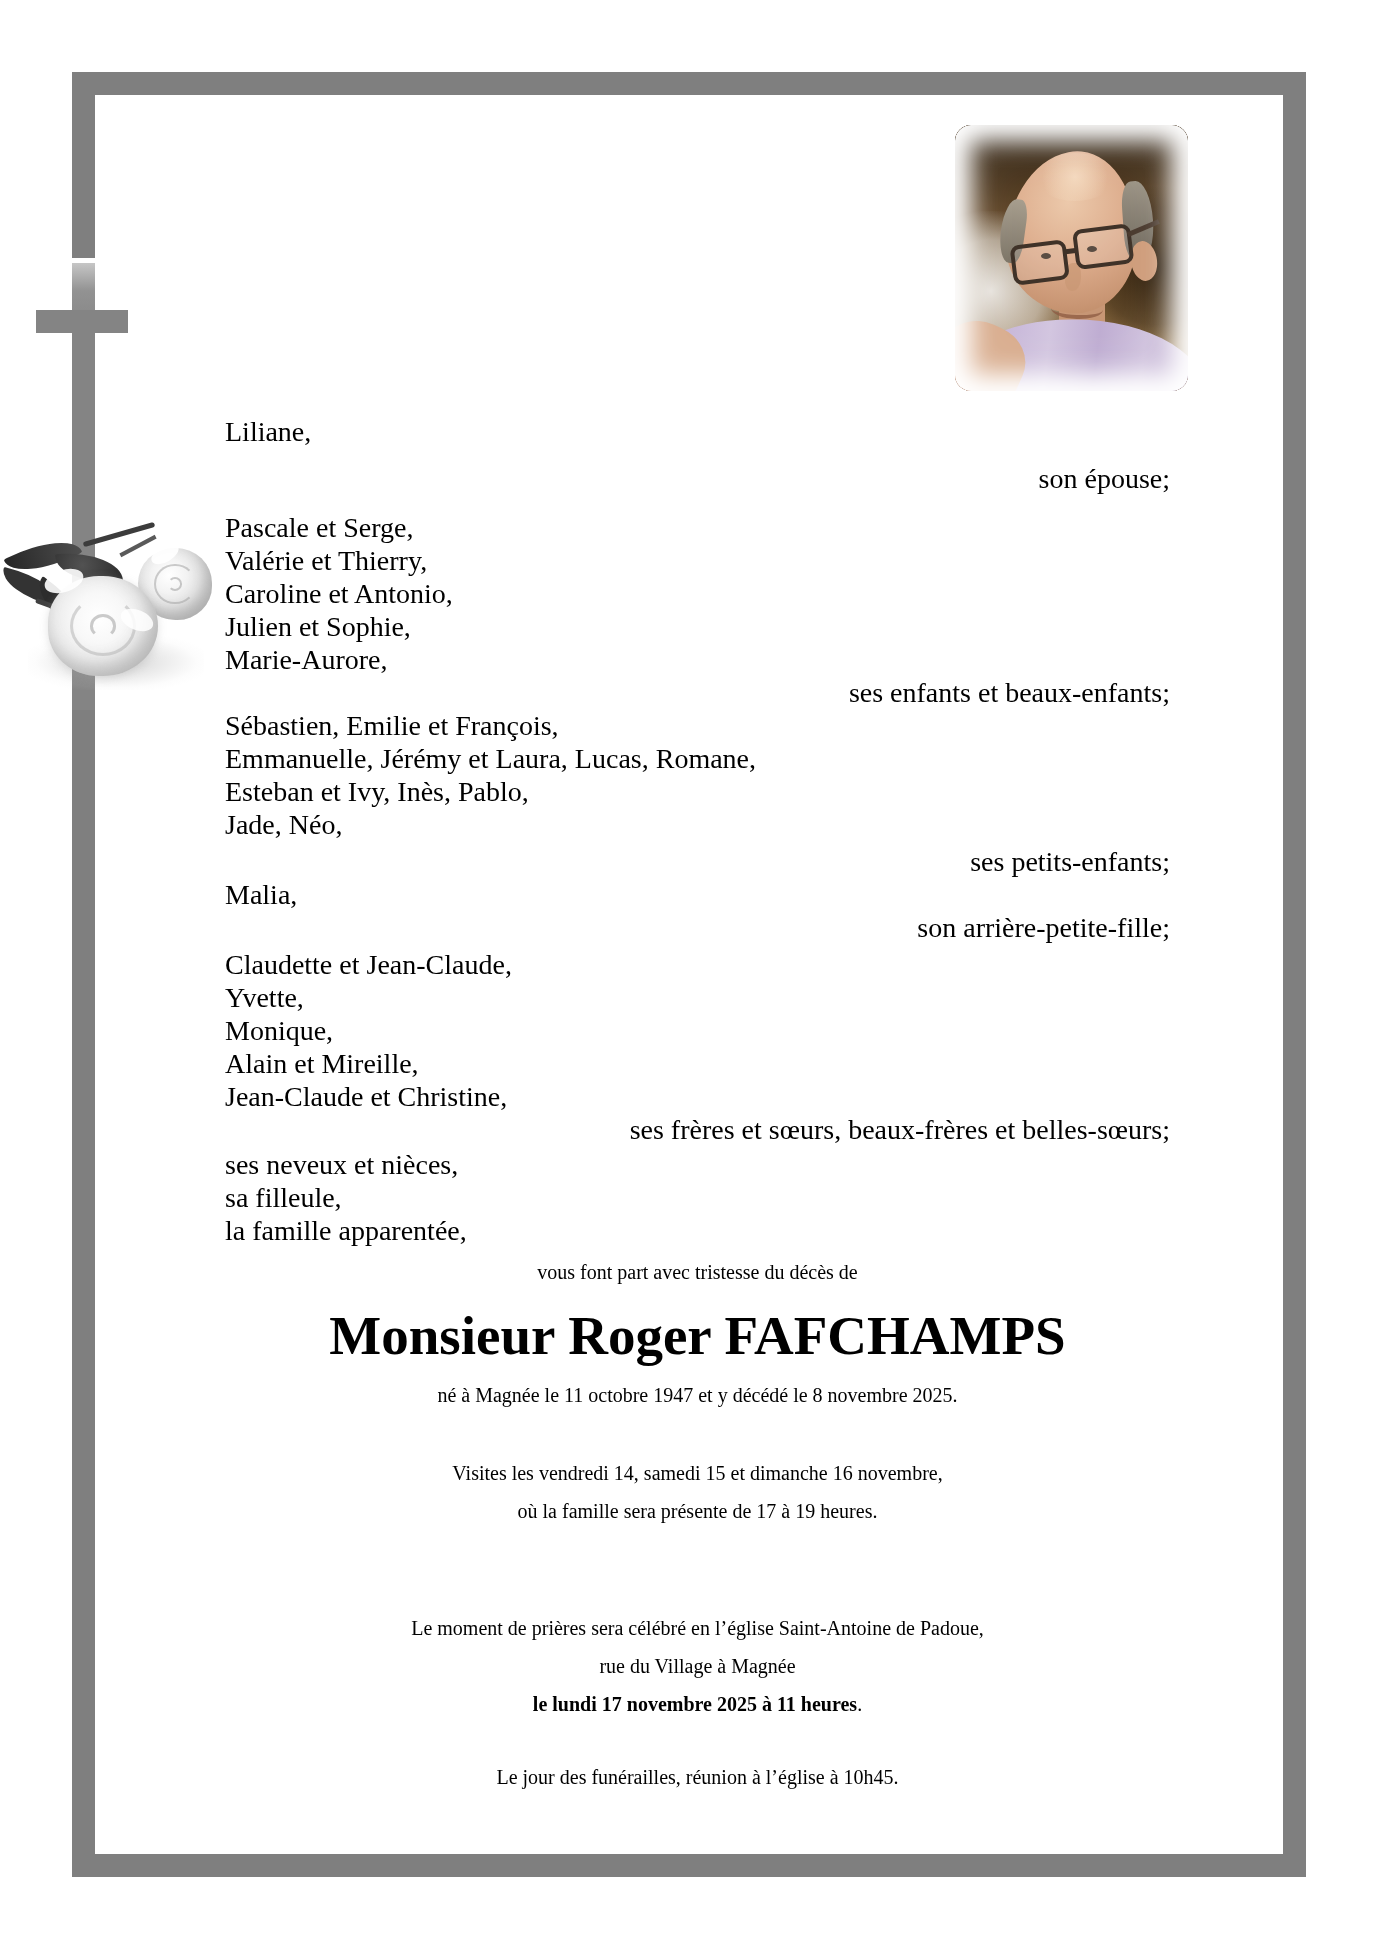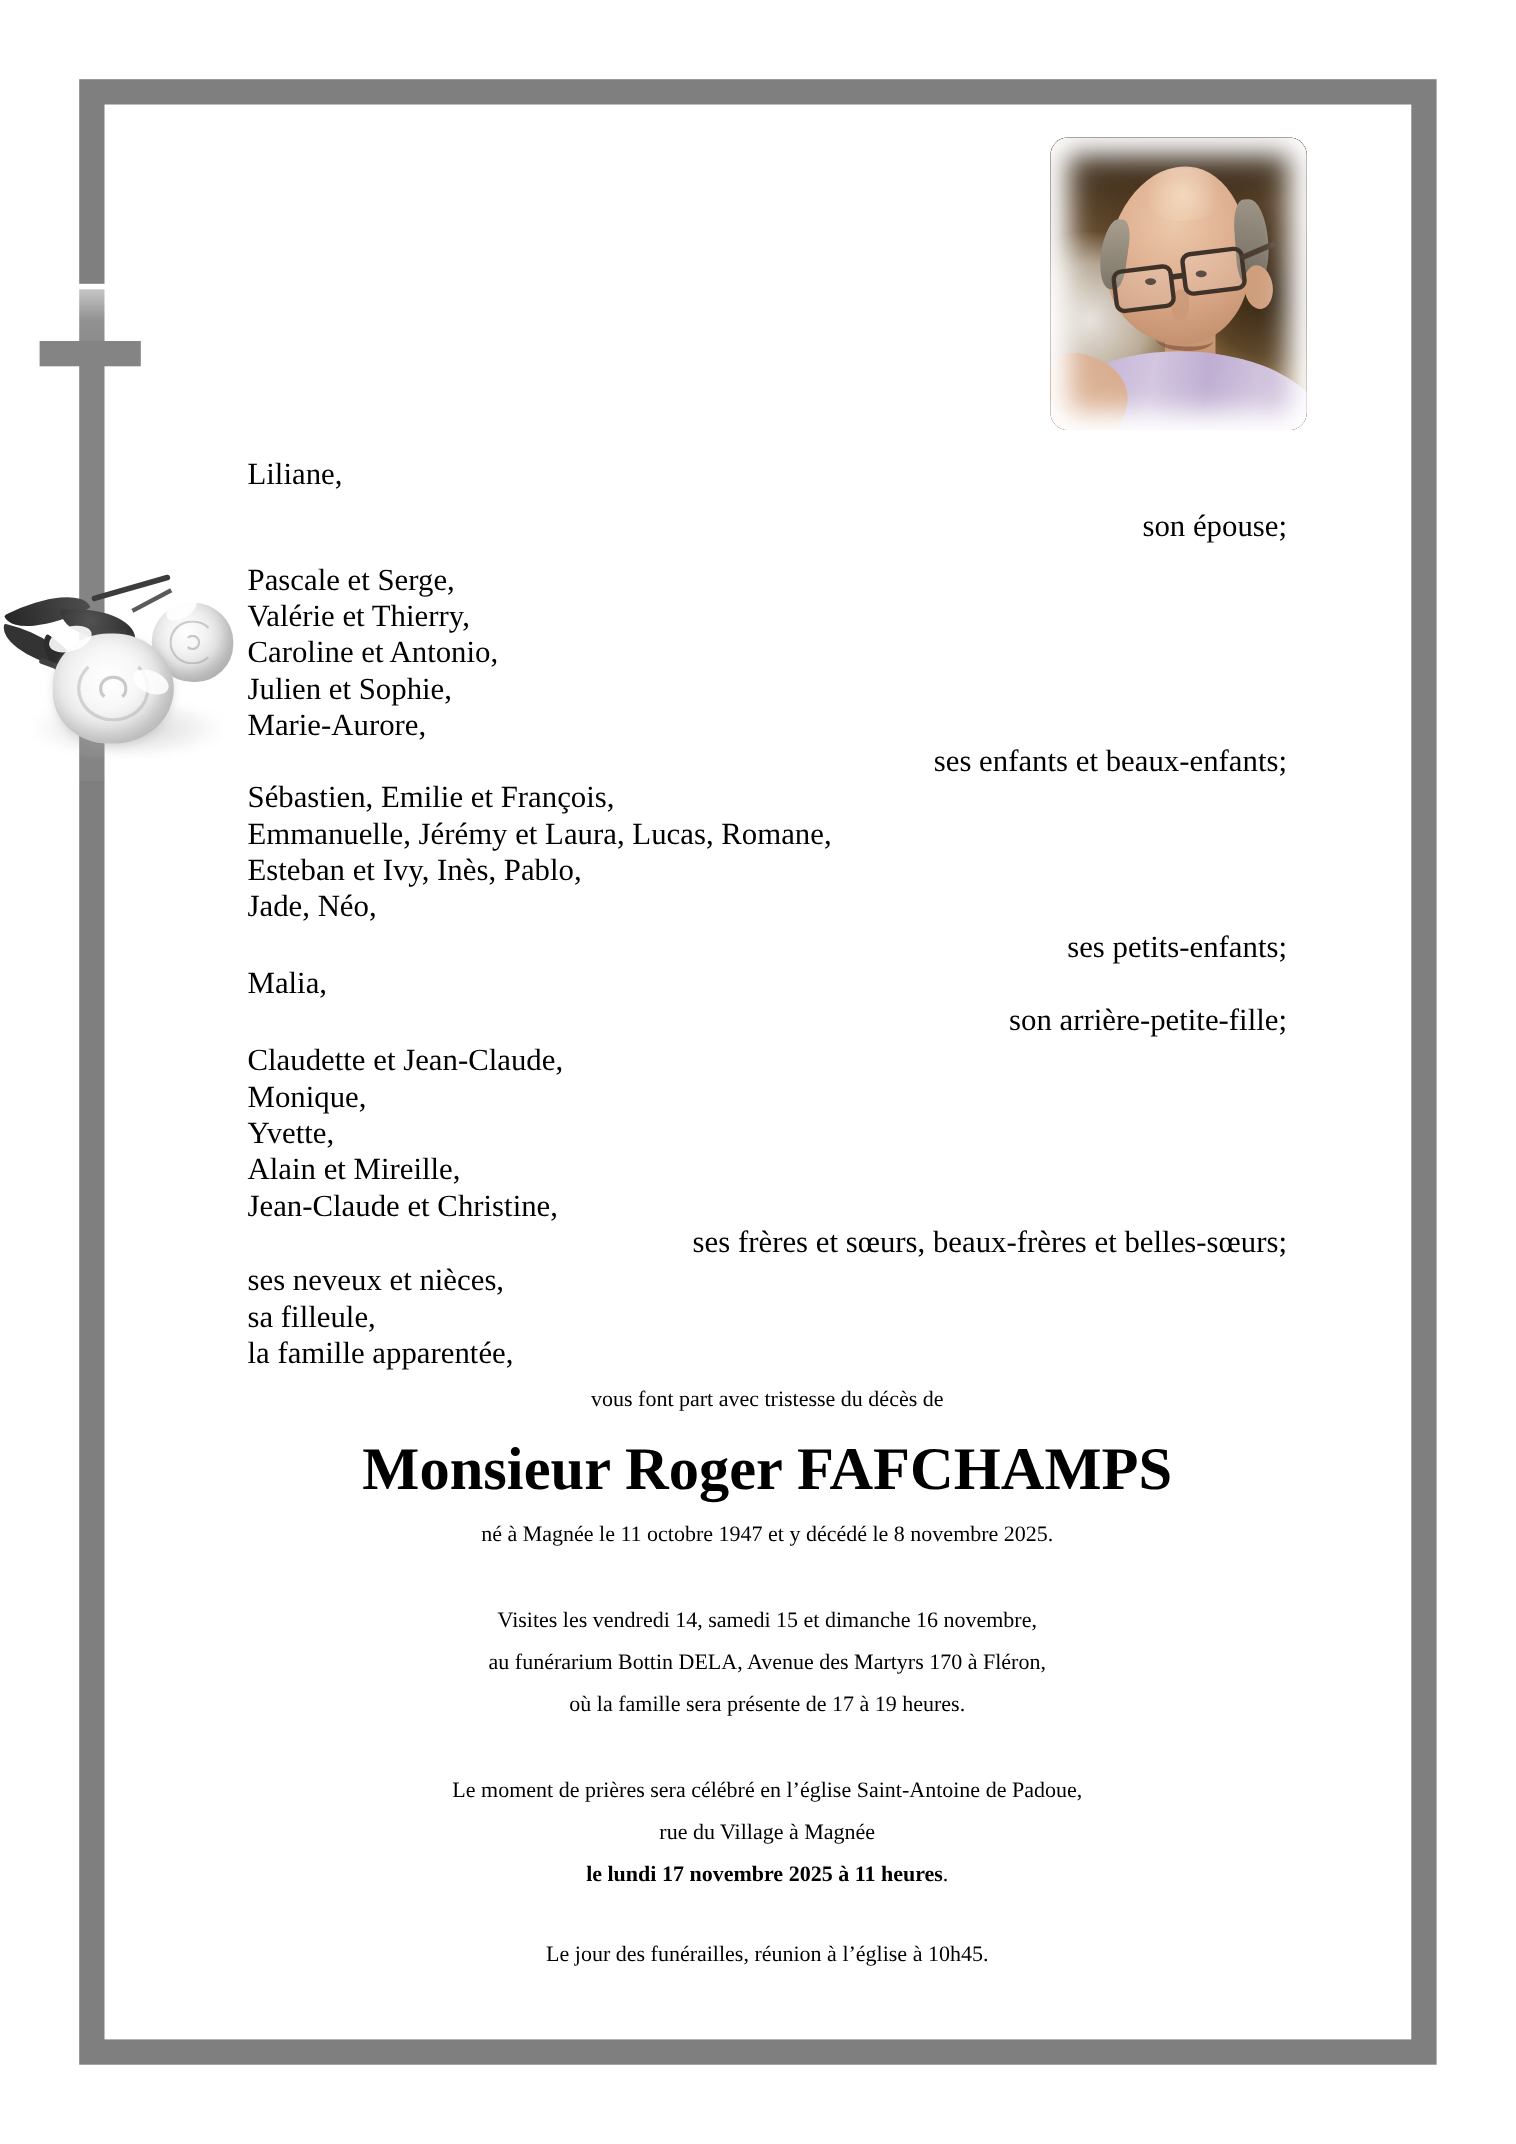--- a/index.html
+++ b/index.html
@@ -184,8 +184,8 @@
   <div class="ln r">son arrière-petite-fille;</div>
   <div class="sp4"></div>
   <div class="ln l">Claudette et Jean-Claude,</div>
+  <div class="ln l">Yvette,</div>
   <div class="ln l">Monique,</div>
-  <div class="ln l">Yvette,</div>
   <div class="ln l">Alain et Mireille,</div>
   <div class="ln l">Jean-Claude et Christine,</div>
   <div class="ln r">ses frères et sœurs, beaux-frères et belles-sœurs;</div>

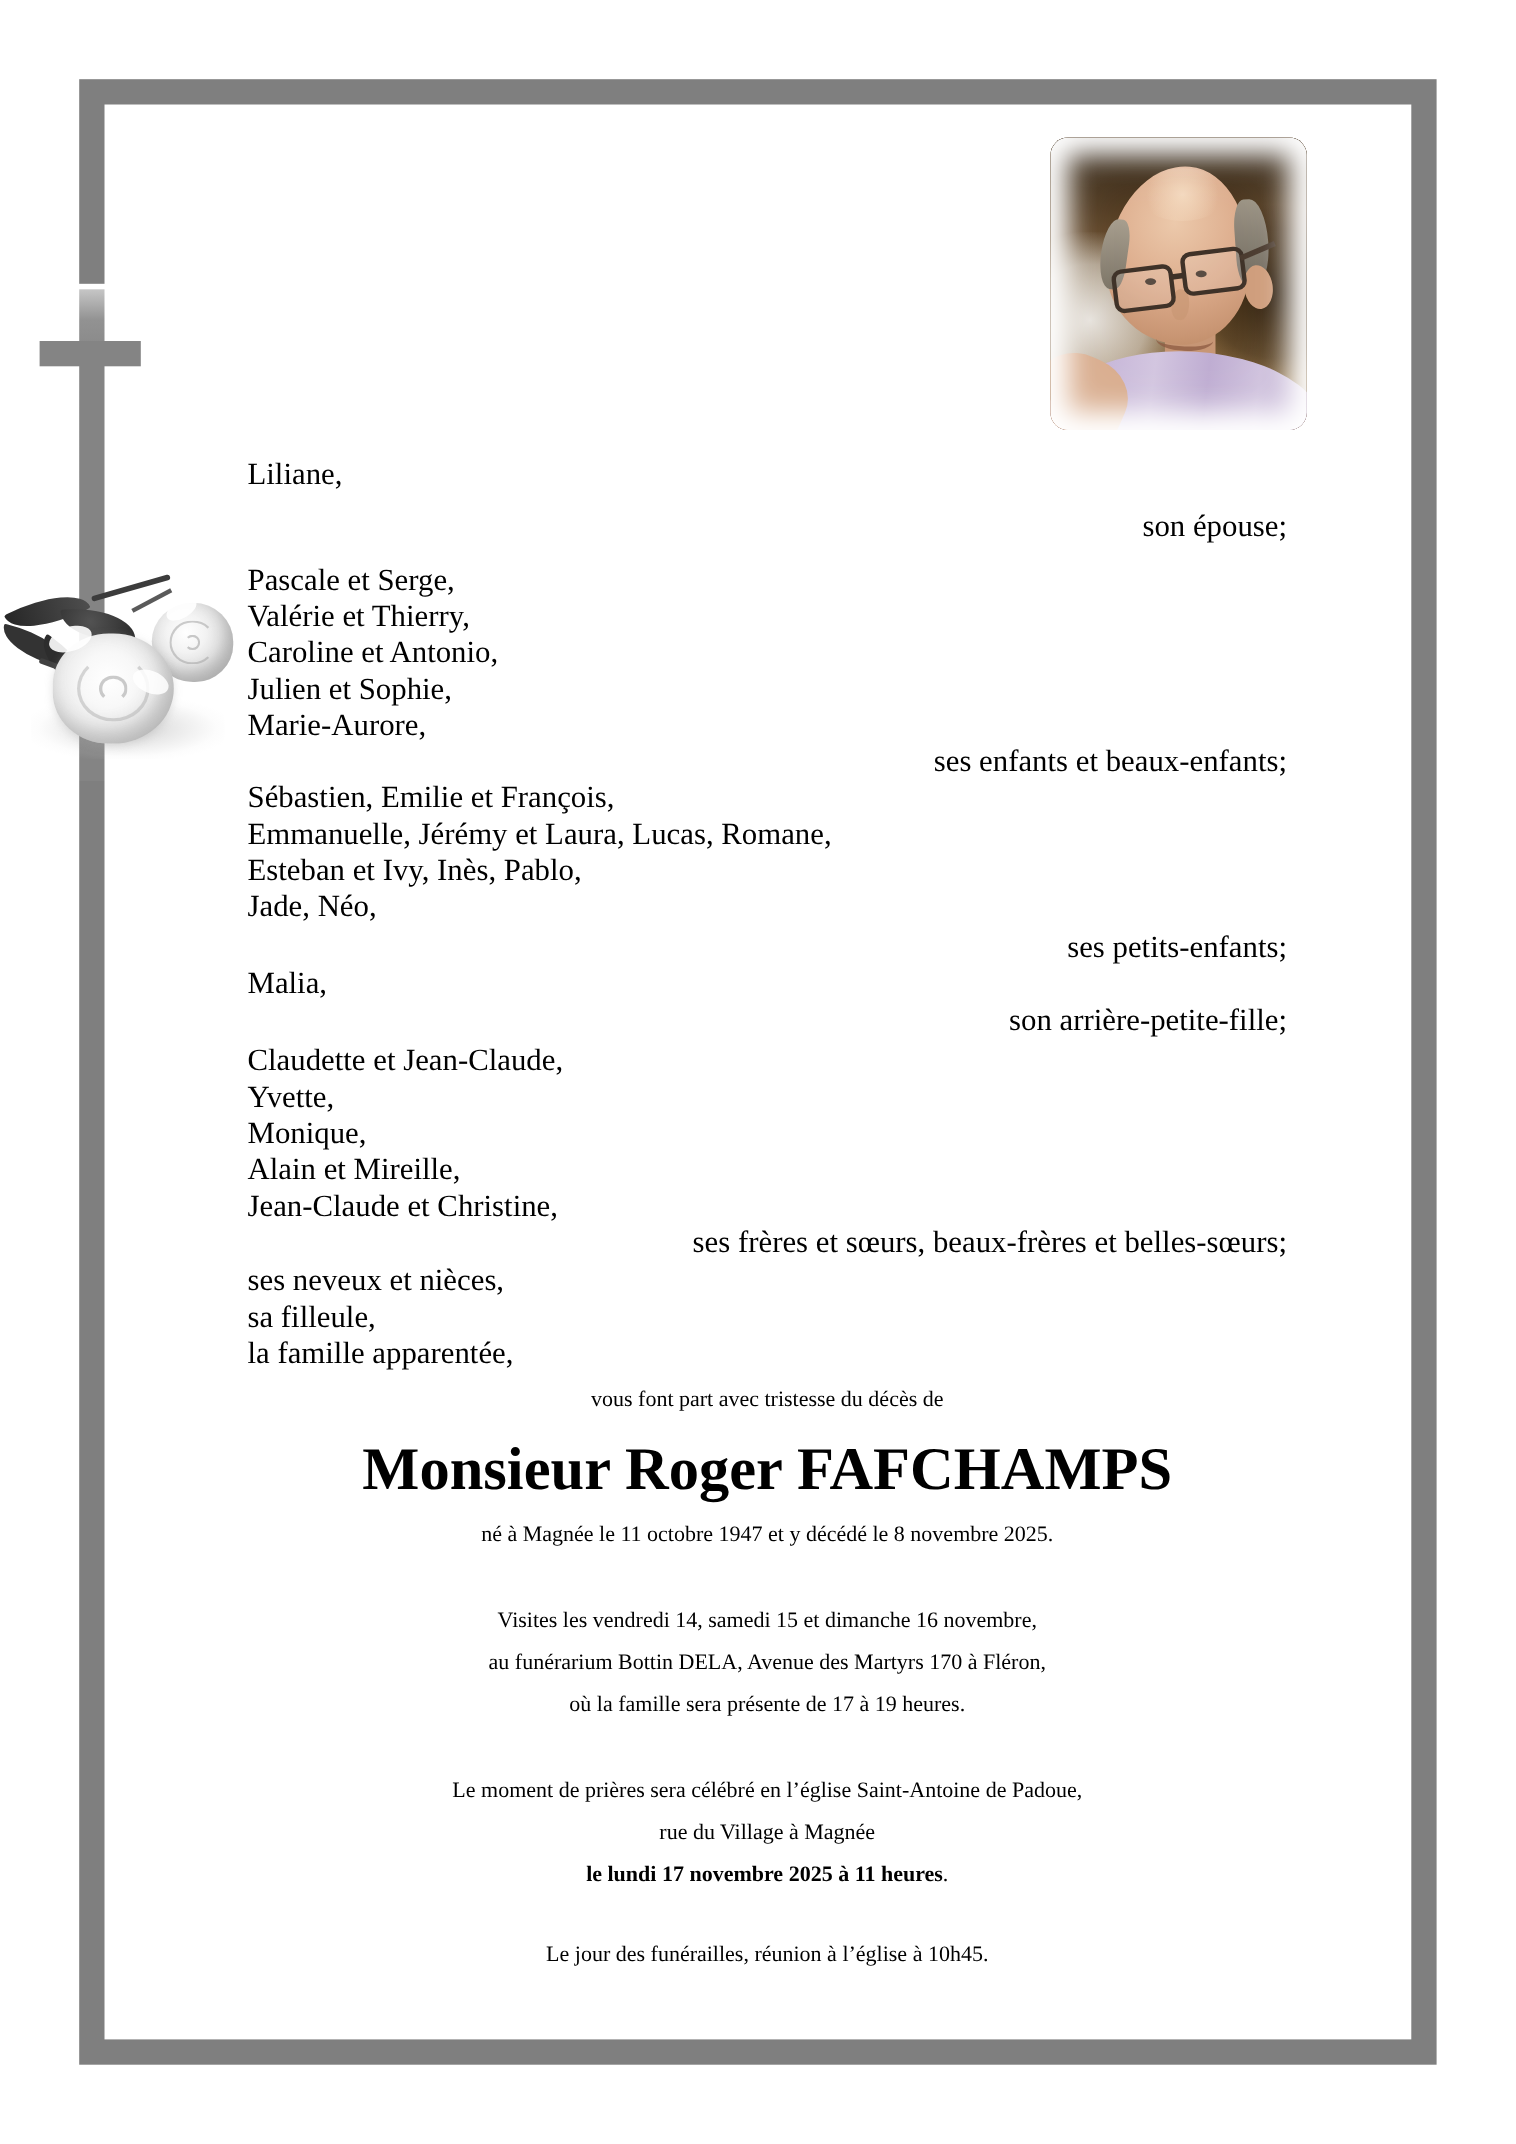--- a/index.html
+++ b/index.html
@@ -201,7 +201,6 @@
 
 <div class="cblock visits">
   <div>Visites les vendredi 14, samedi 15 et dimanche 16 novembre,</div>
-  <div>au funérarium Bottin DELA, Avenue des Martyrs 170 à Fléron,</div>
   <div>où la famille sera présente de 17 à 19 heures.</div>
 </div>
 

